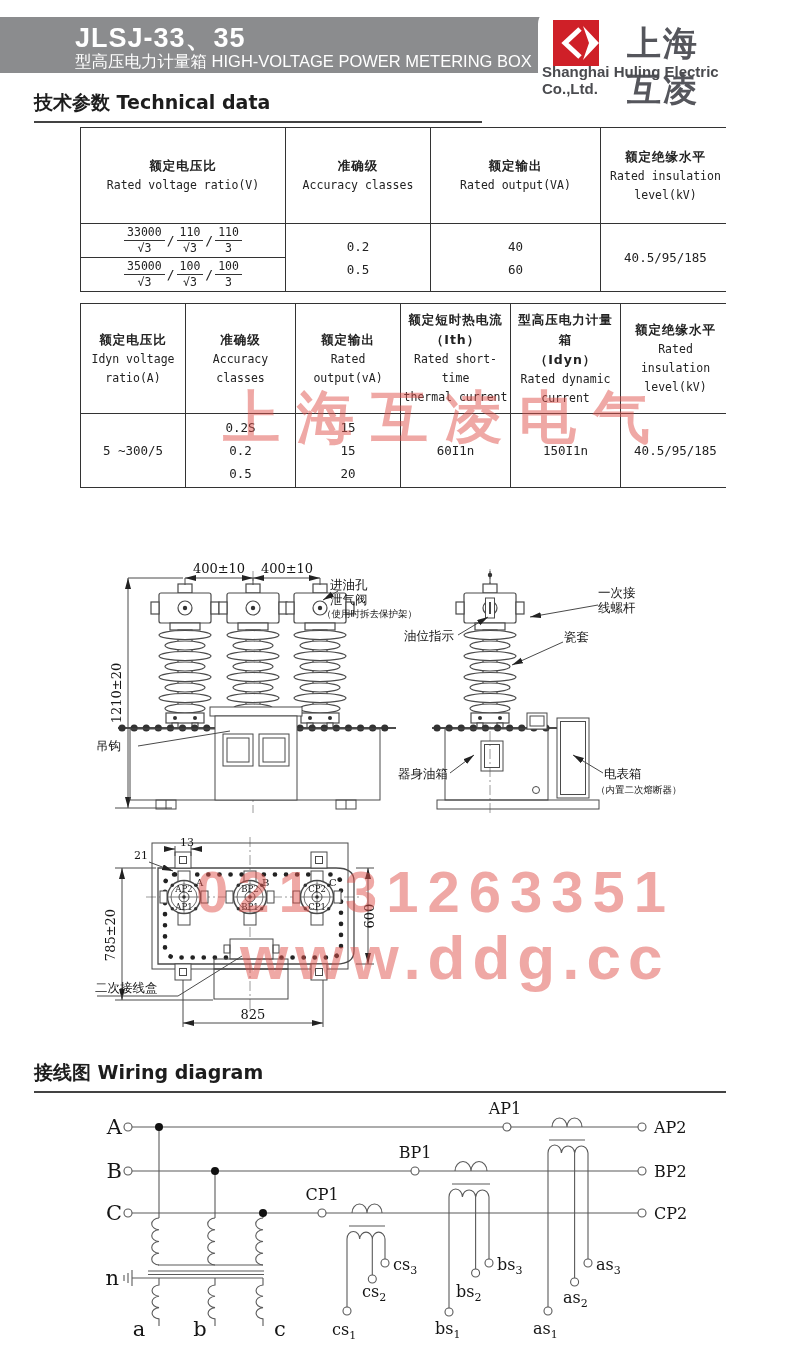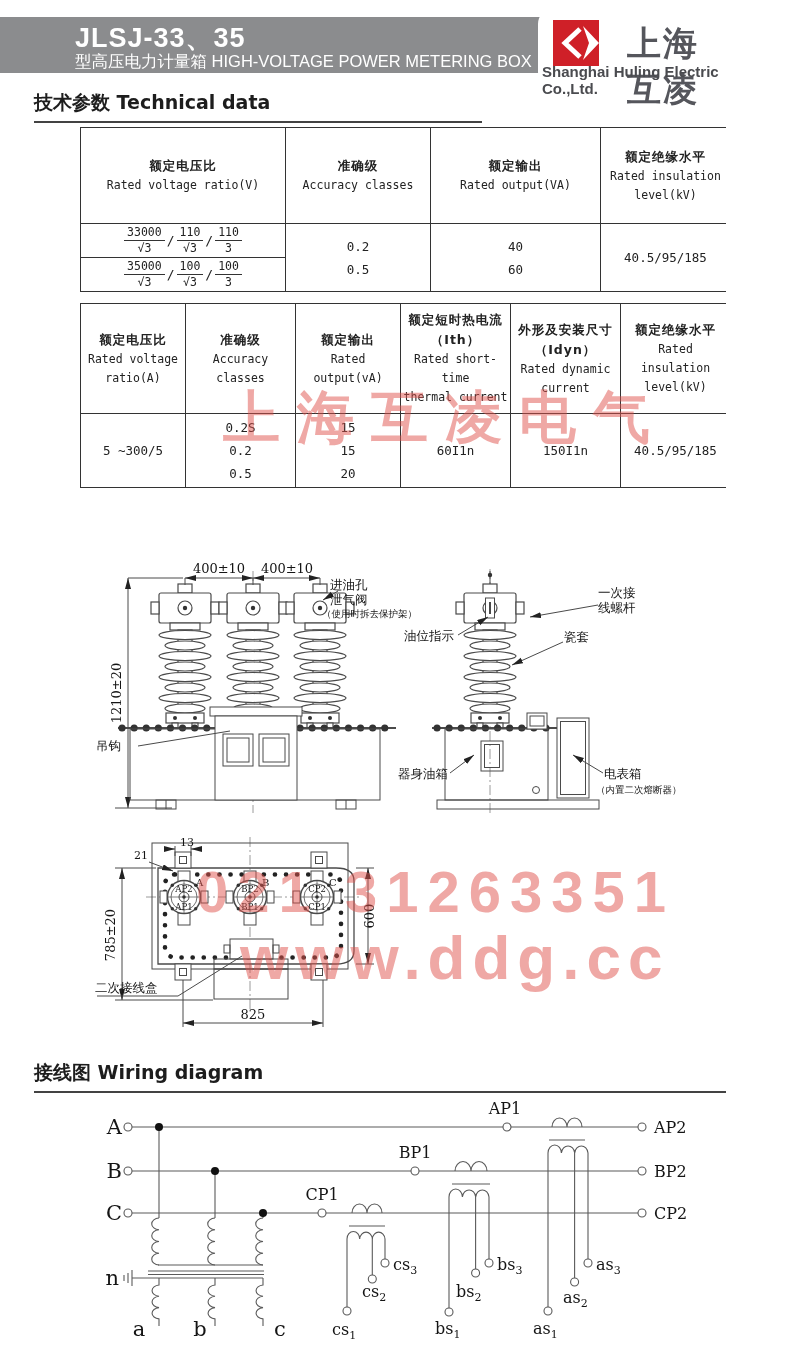--- a/index.html
+++ b/index.html
@@ -150,7 +150,7 @@
         <div class="en">thermal current</div>
       </td>
       <td>
-        <div class="cn">外形及安装尺寸</div>
+        <div class="cn">型高压电力计量箱</div>
         <div class="cn">（Idyn）</div>
         <div class="en">Rated dynamic</div>
         <div class="en">current</div>

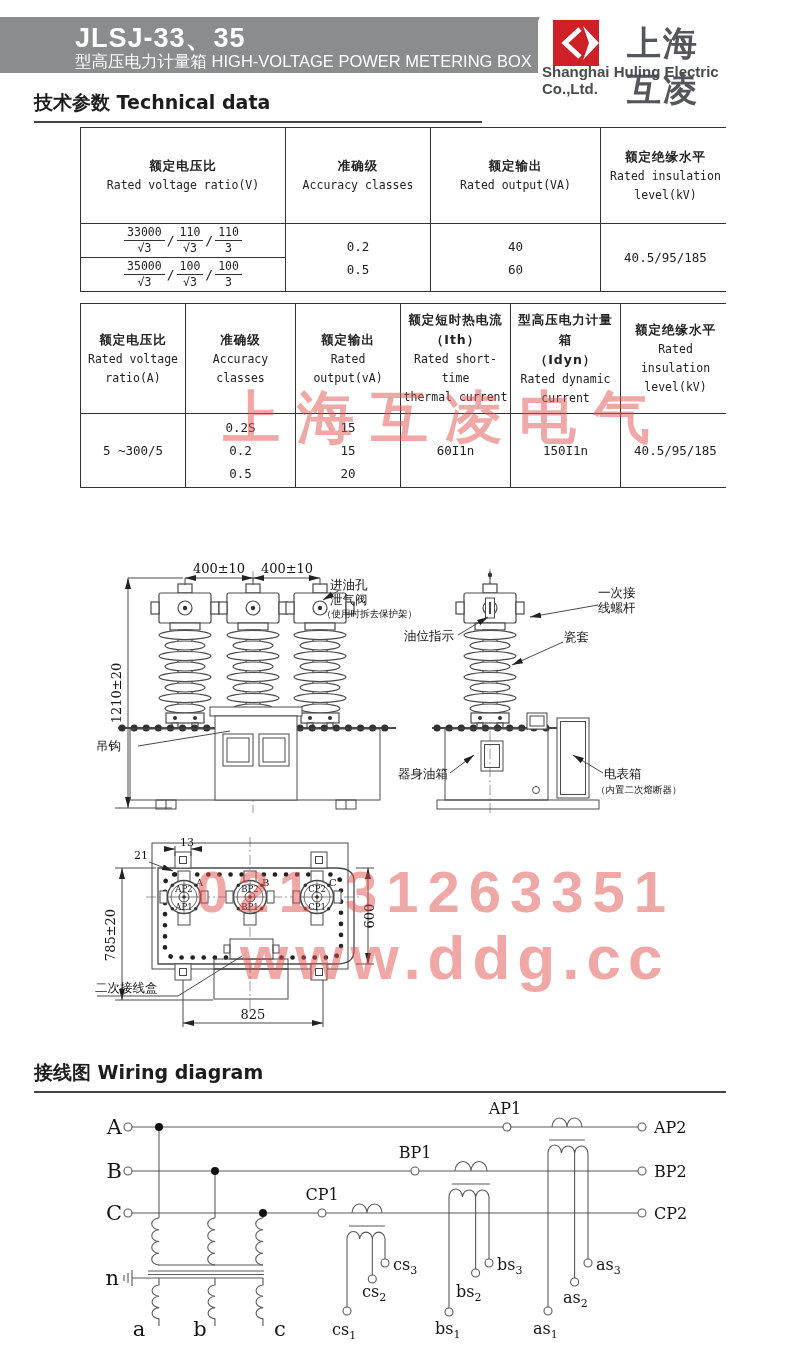--- a/index.html
+++ b/index.html
@@ -132,7 +132,7 @@
         <tr style="height:110px">
       <td>
         <div class="cn">额定电压比</div>
-        <div class="en">Rated voltage</div>
+        <div class="en">Idyn voltage</div>
         <div class="en">ratio(A)</div>
       </td>
       <td>

